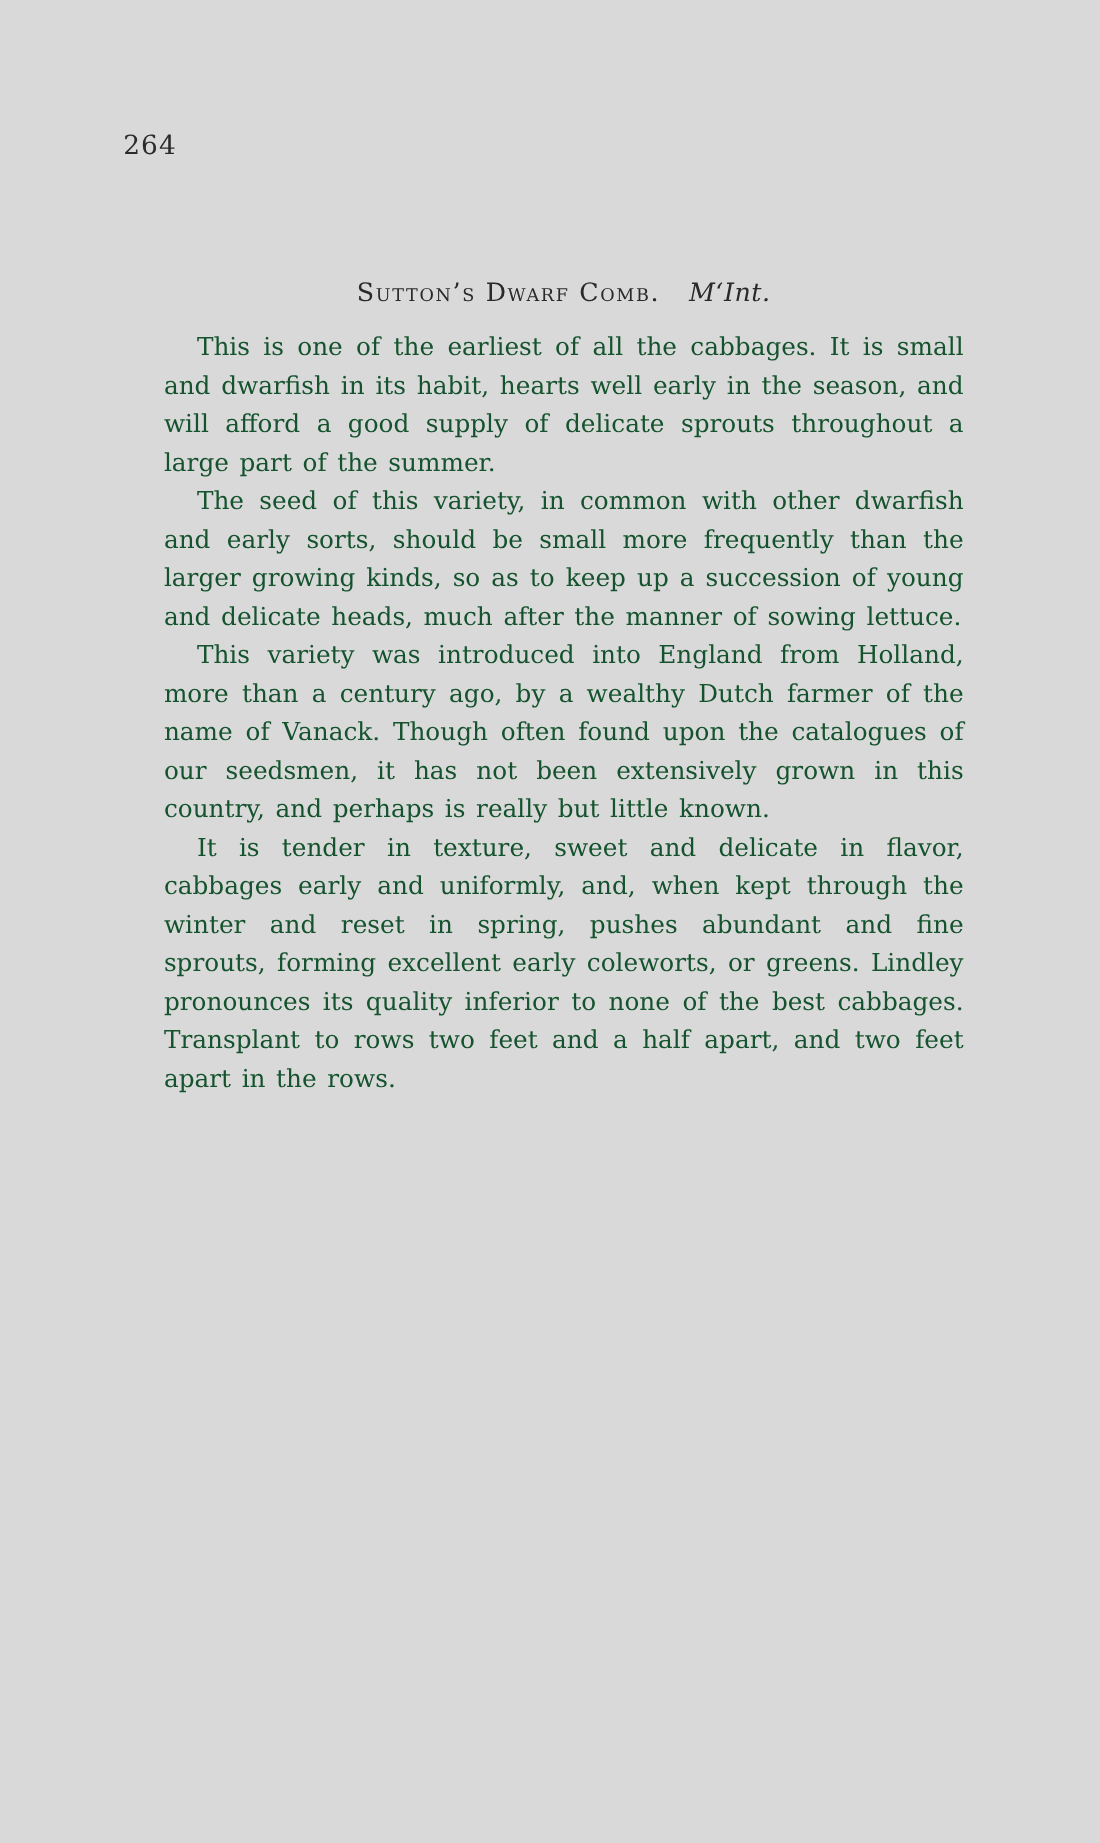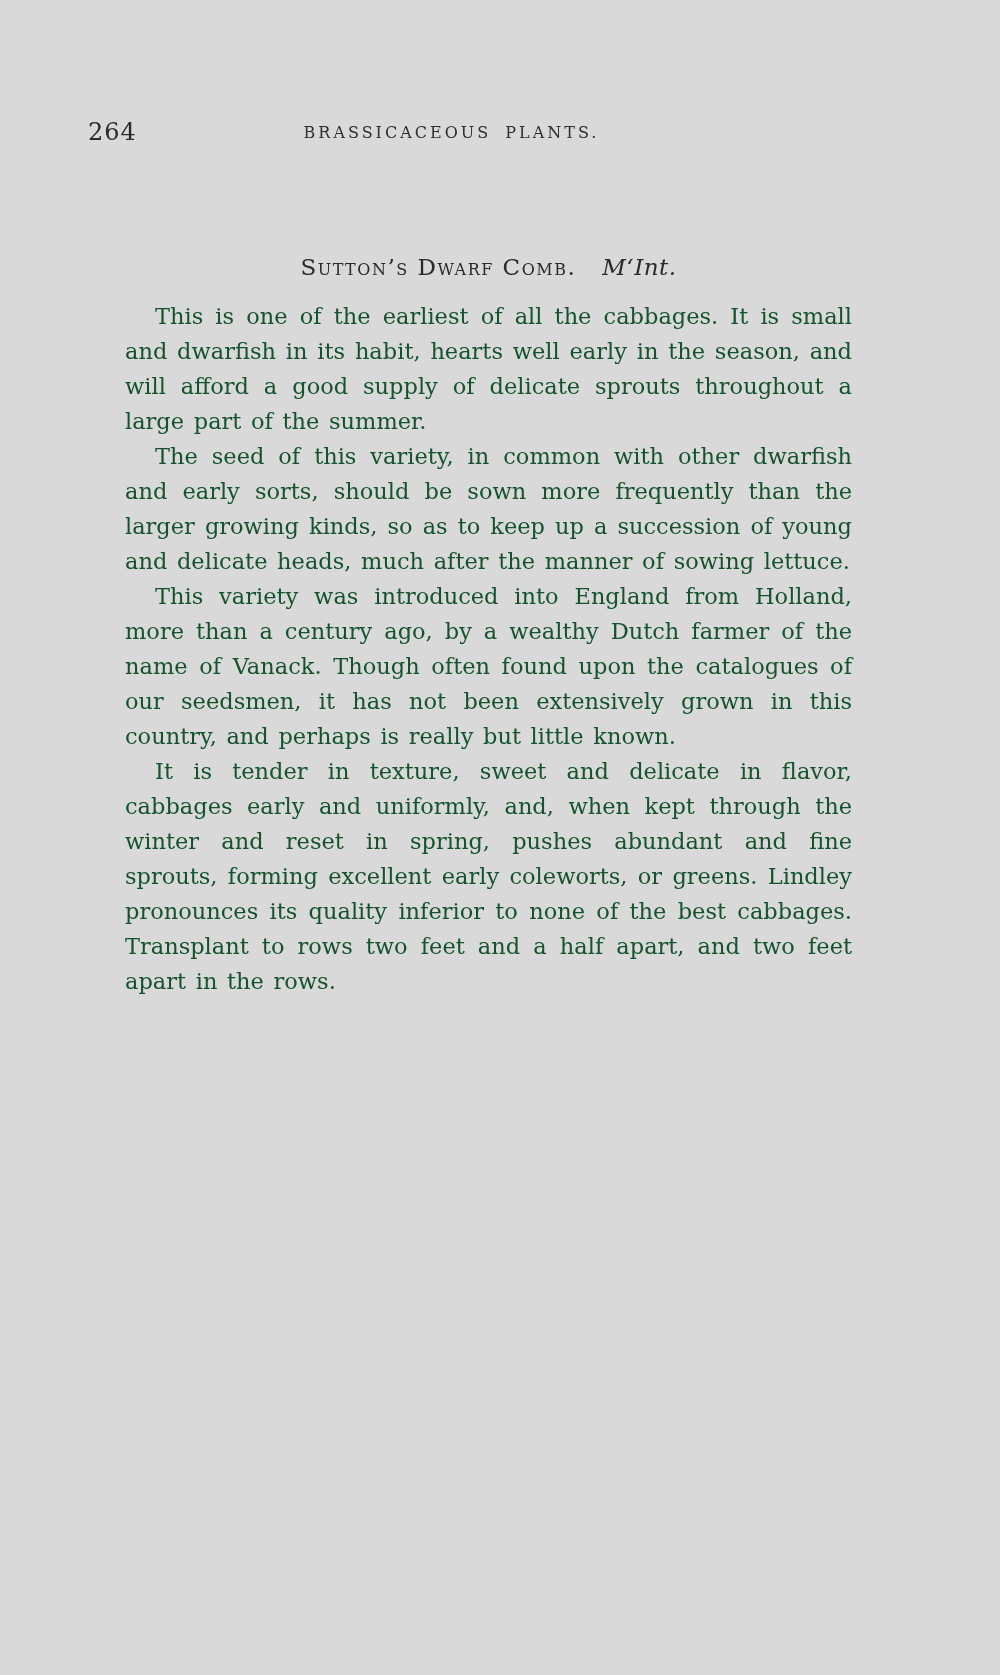--- a/index.html
+++ b/index.html
@@ -13,7 +13,7 @@
     height: 1221px;
     background: #d9d9d9;
     box-sizing: border-box;
-    padding: 118px 69px 0 88px;
+    padding: 118px 69px 0 112px;
     font-family: "DejaVu Serif", "Liberation Serif", serif;
     color: #303030;
     overflow: hidden;

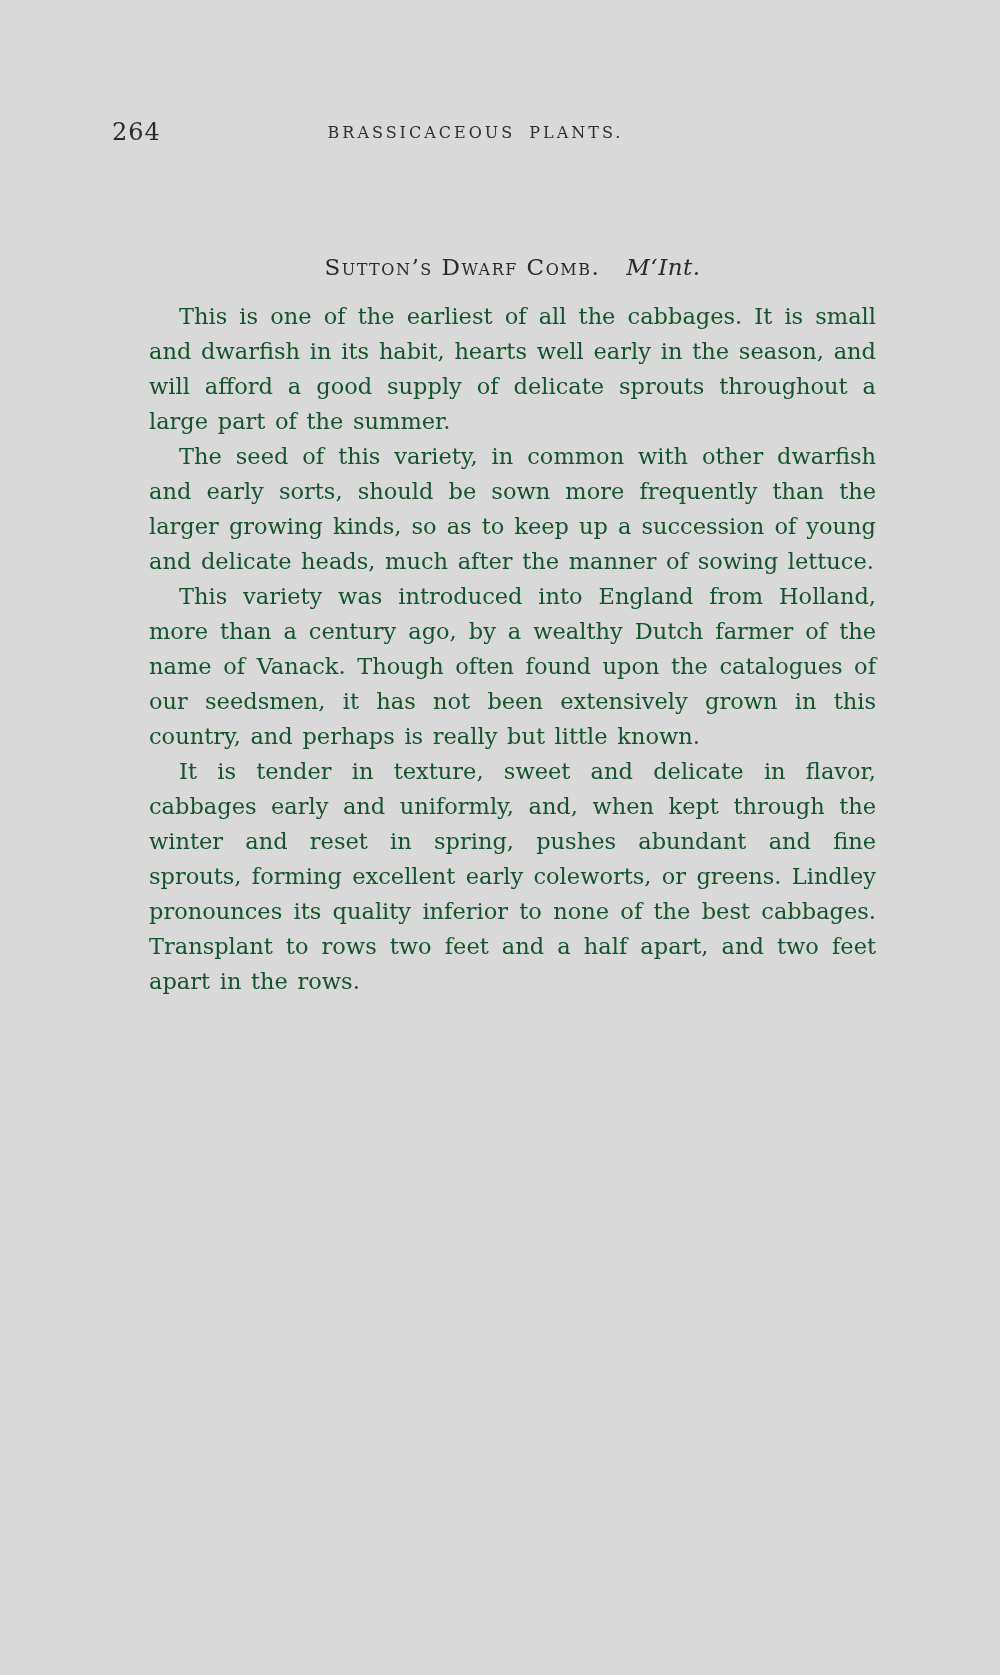--- a/index.html
+++ b/index.html
@@ -83,7 +83,6 @@
 
   <header class="running-header">
     <span class="page-number">264</span>
-    <span class="header-title">BRASSICACEOUS PLANTS.</span>
   </header>
 
   <main class="text-block">

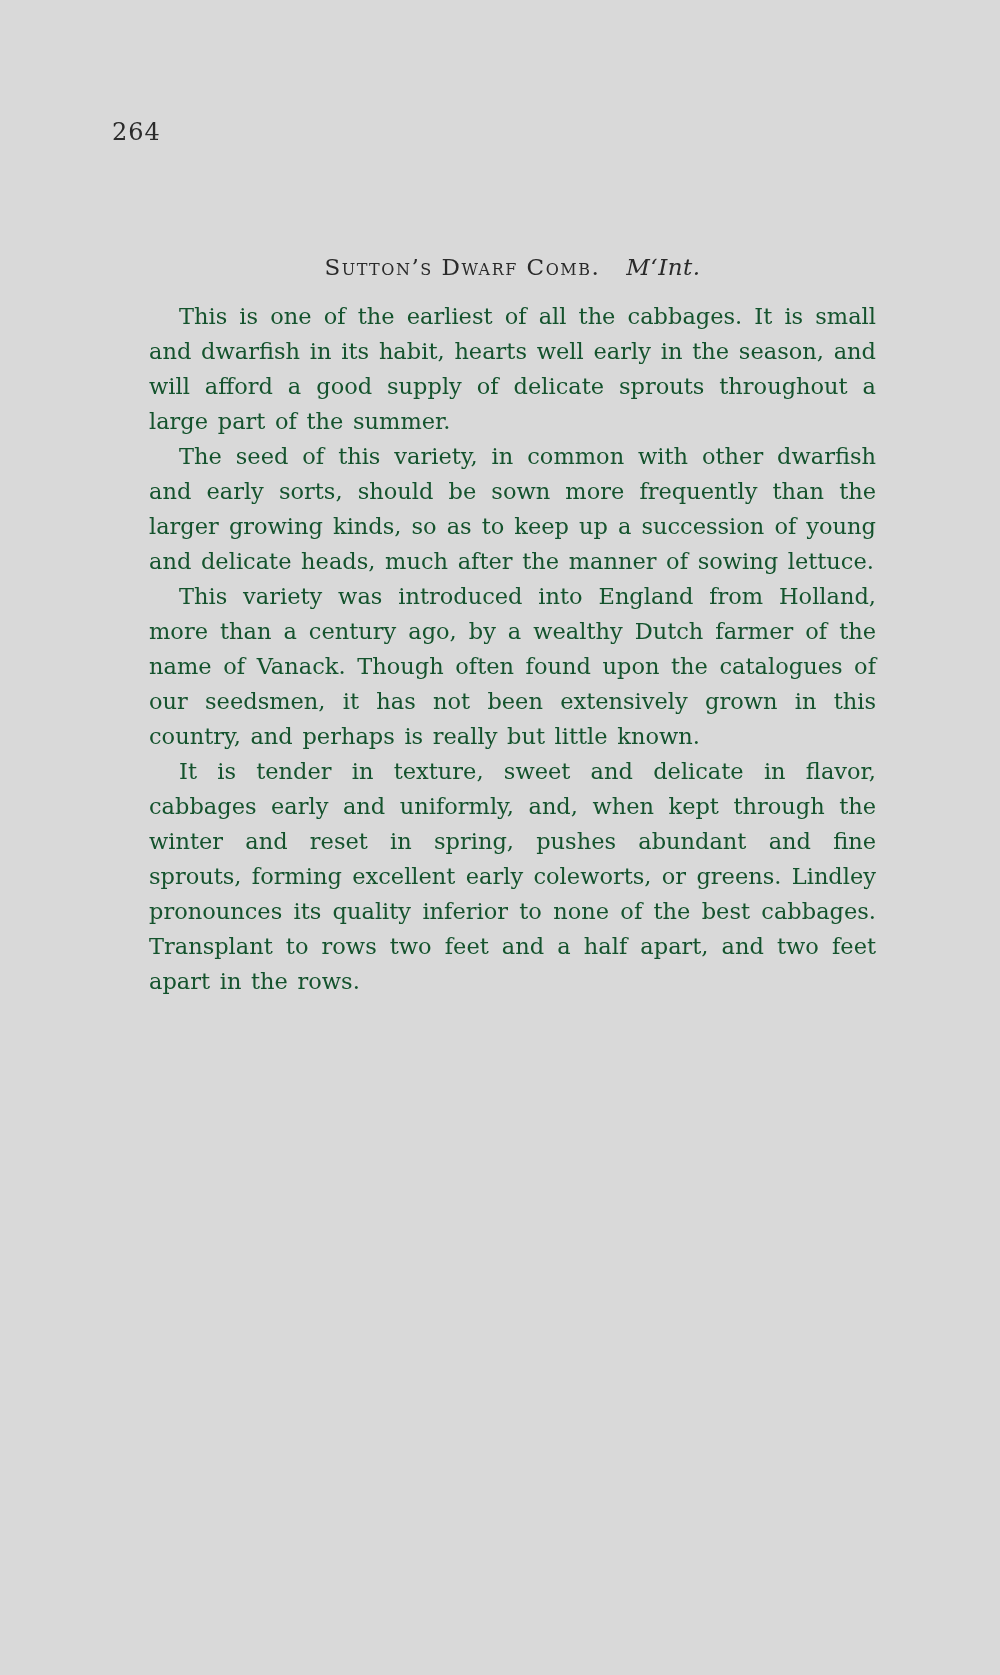--- a/index.html
+++ b/index.html
@@ -92,7 +92,7 @@
     </h2>
 
     <p class="body-para">This is one of the earliest of all the cabbages. It is small and dwarfish in its habit, hearts well early in the season, and will afford a good supply of delicate sprouts throughout a large part of the summer.</p>
-    <p class="body-para">The seed of this variety, in common with other dwarfish and early sorts, should be sown more frequently than the larger growing kinds, so as to keep up a succession of young and delicate heads, much after the manner of sowing lettuce.</p>
+    <p class="body-para">The seed of this variety, in common with other dwarfish and early sorts, should be small more frequently than the larger growing kinds, so as to keep up a succession of young and delicate heads, much after the manner of sowing lettuce.</p>
 
 
     <p class="body-para">This variety was introduced into England from Holland, more than a century ago, by a wealthy Dutch farmer of the name of Vanack. Though often found upon the catalogues of our seedsmen, it has not been extensively grown in this country, and perhaps is really but little known.</p>

